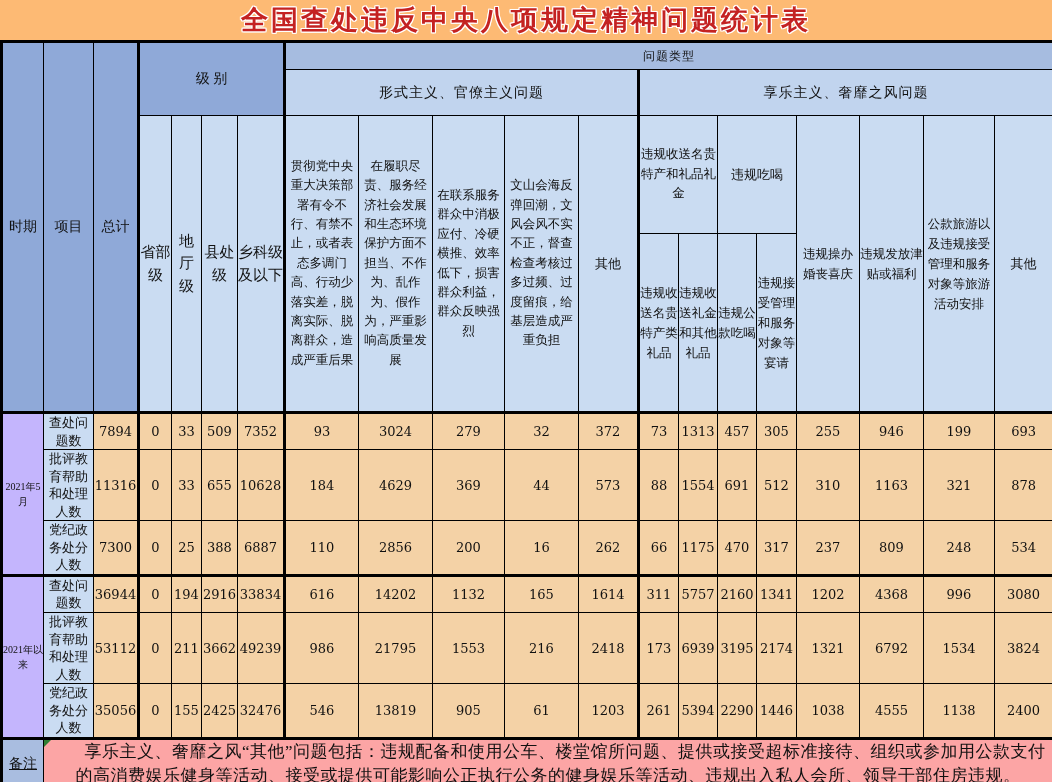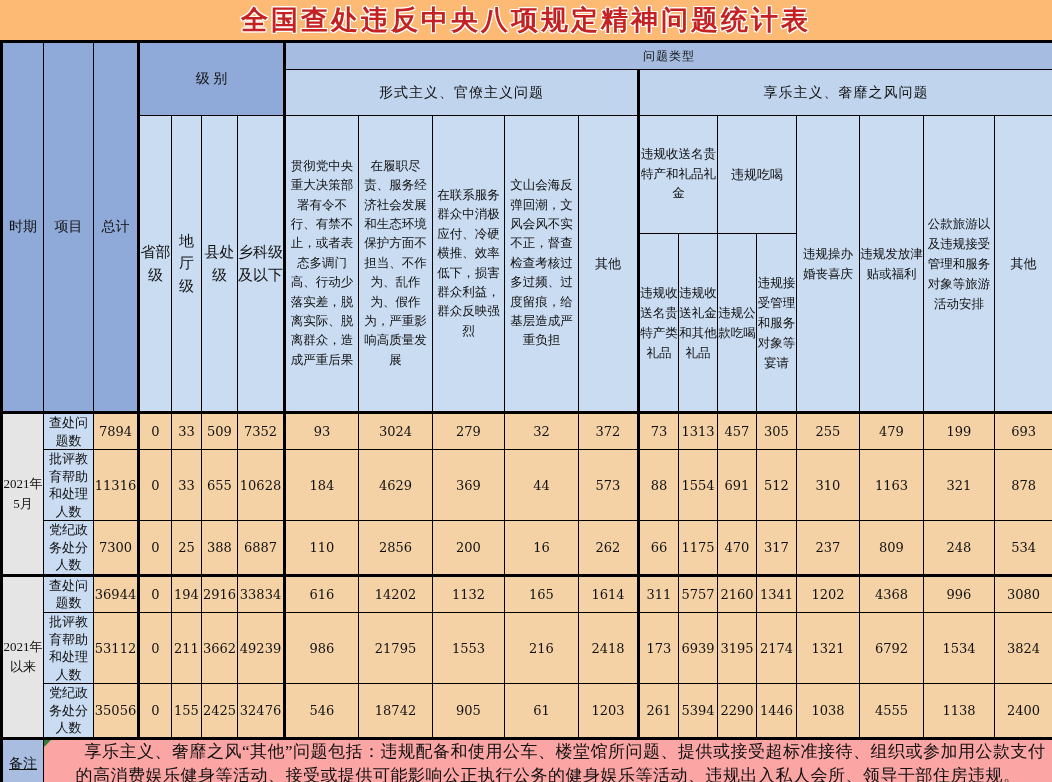--- a/index.html
+++ b/index.html
@@ -153,7 +153,7 @@
           <td class="num">457</td>
           <td class="num">305</td>
           <td class="num">255</td>
-          <td class="num">479</td>
+          <td class="num">946</td>
           <td class="num">199</td>
           <td class="num">693</td>
         </tr>

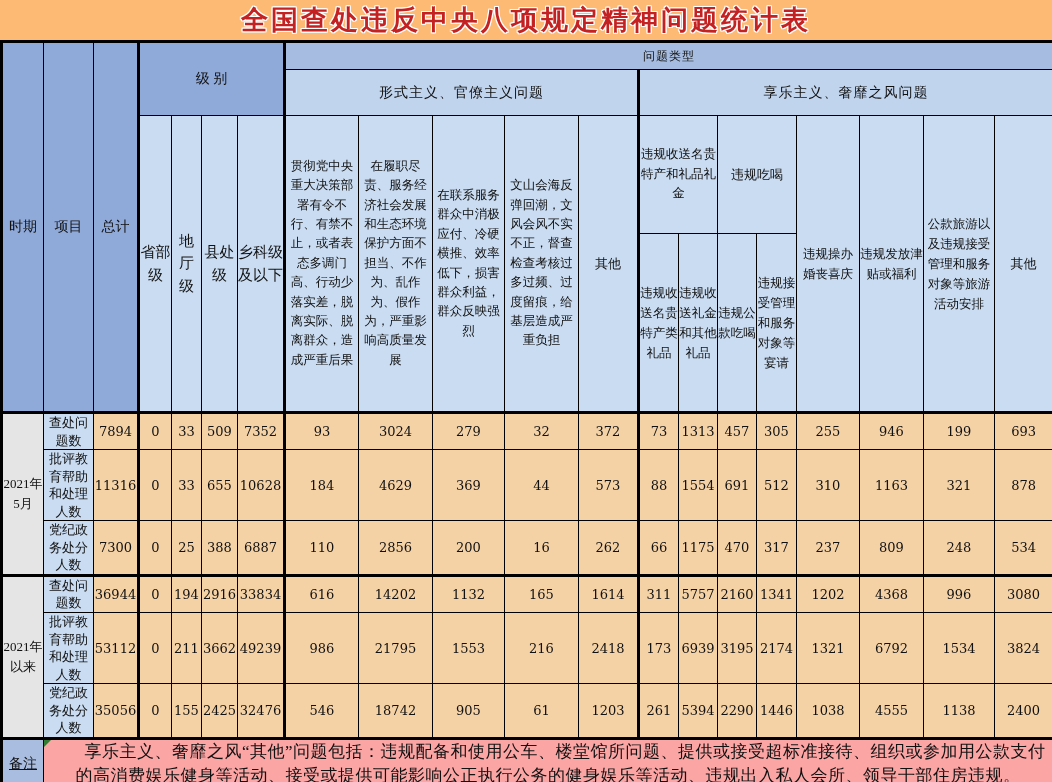--- a/index.html
+++ b/index.html
@@ -44,7 +44,7 @@
   .wrap2{padding:2px 6px;font-size:12.5px;line-height:1.6;text-align:justify;text-justify:inter-ideograph;}
   .center{font-size:13px;padding:2px 4px;}
   
-  .period{background:#e5e5e5;font-size:13px;line-height:1.5;padding:2px 4px;}
+  .period{background:#c4b5fd;font-size:10px;line-height:1.5;padding:2px 4px;}
   .rowlabel{background:#cadcf2;font-size:13px;line-height:1.35;padding:2px 4px;}
   .num{background:#f4d2a6;font-size:13px;font-family:"DejaVu Serif","Liberation Serif",serif;}
   

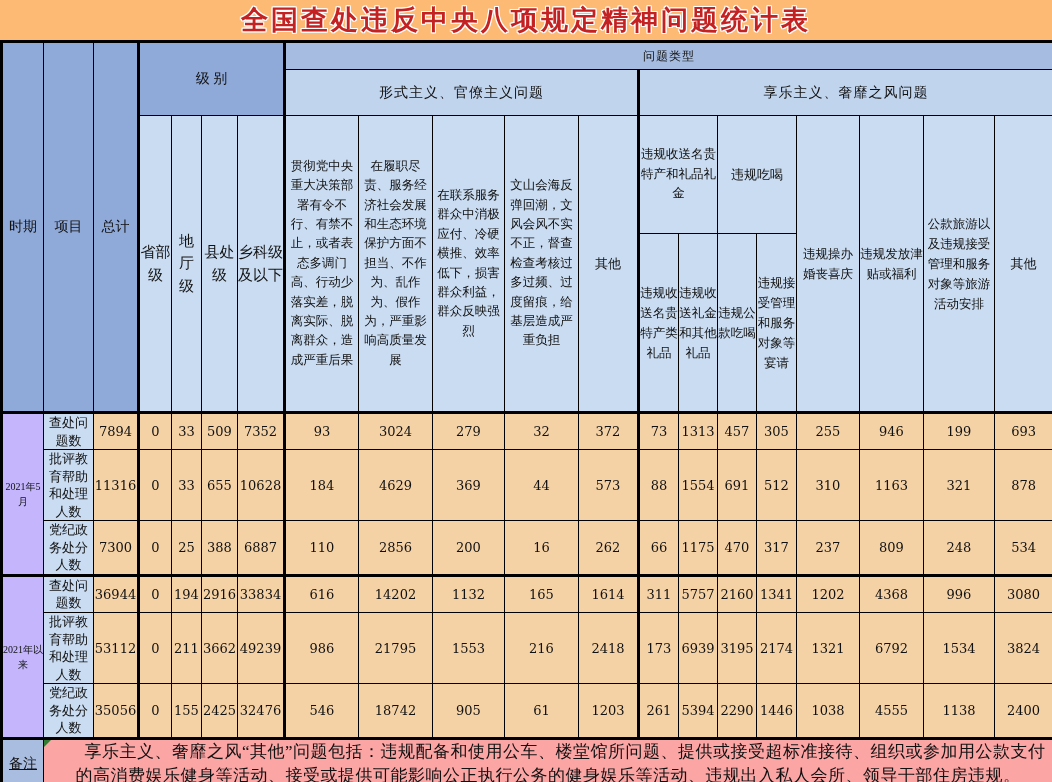--- a/index.html
+++ b/index.html
@@ -250,7 +250,7 @@
           <td class="num">2425</td>
           <td class="num">32476</td>
           <td class="num thickL">546</td>
-          <td class="num">18742</td>
+          <td class="num">13819</td>
           <td class="num">905</td>
           <td class="num">61</td>
           <td class="num">1203</td>

